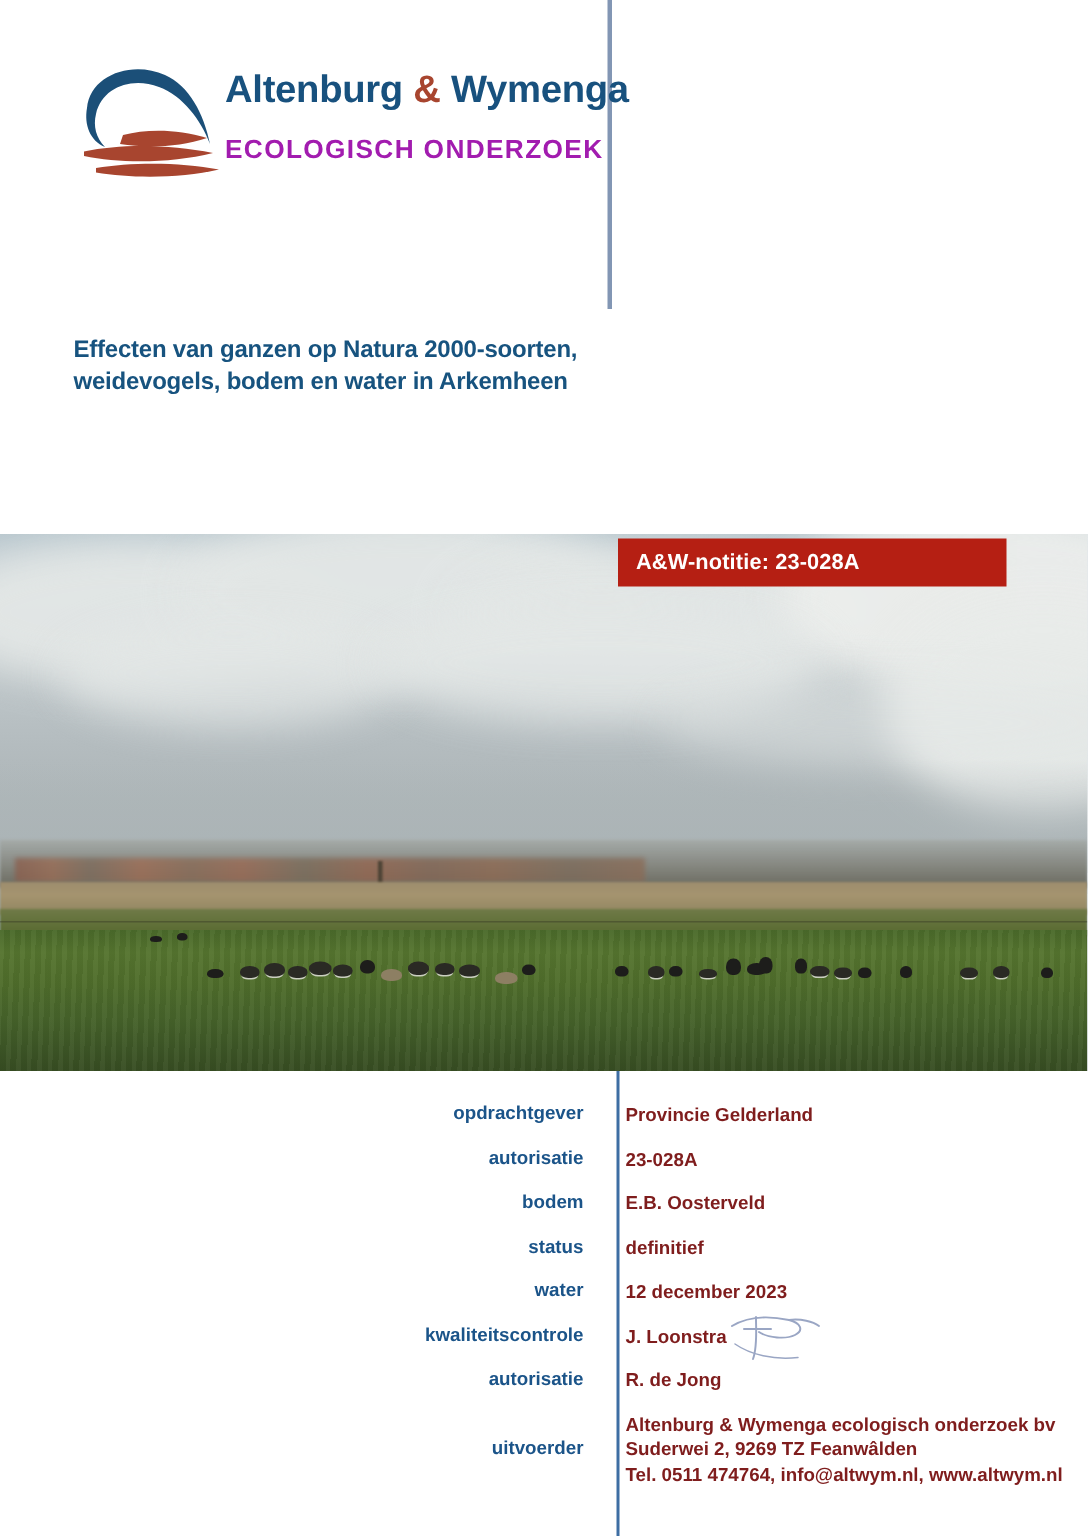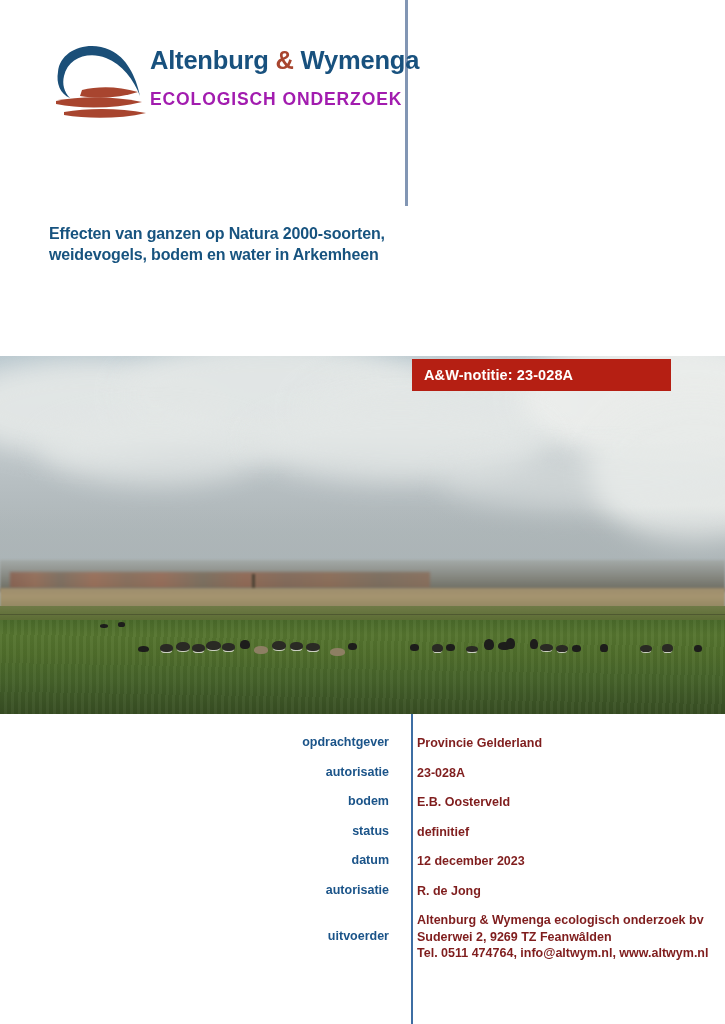--- a/index.html
+++ b/index.html
@@ -368,7 +368,7 @@
       <div class="meta-value">definitief</div>
     </div>
     <div class="meta-row">
-      <div class="meta-label">datum</div>
+      <div class="meta-label">water</div>
       <div class="meta-value">12 december 2023</div>
     </div>
     <div class="meta-row">

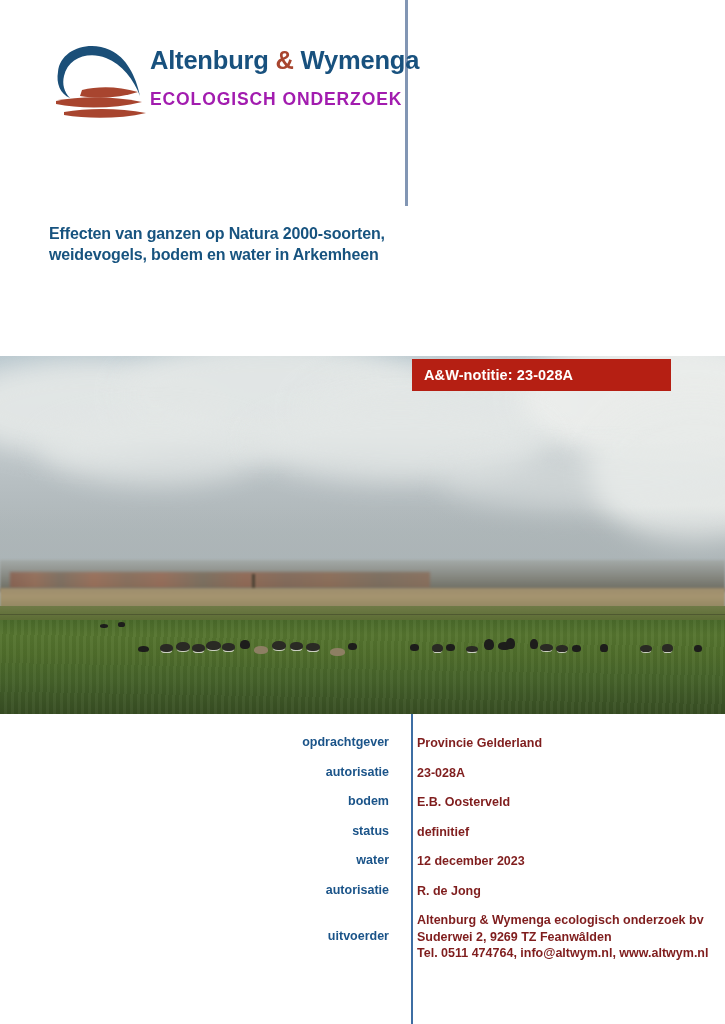--- a/index.html
+++ b/index.html
@@ -372,6 +372,19 @@
       <div class="meta-value">12 december 2023</div>
     </div>
     <div class="meta-row">
+      <div class="meta-label">kwaliteitscontrole</div>
+      <div class="meta-value">J. Loonstra</div>
+      <svg class="signature" viewBox="0 0 70 38">
+        <g fill="none" stroke="#9aa6c4" stroke-width="1.3" stroke-linecap="round">
+          <path d="M6 10 C16 4, 30 3, 44 6 C52 8, 54 13, 48 16 C42 19, 30 18, 24 14"></path>
+          <path d="M22 4 C22 14, 23 24, 20 32"></path>
+          <path d="M14 12 L32 12"></path>
+          <path d="M44 6 C52 5, 60 7, 64 10"></path>
+          <path d="M8 22 C18 29, 34 33, 50 31" stroke-width="1"></path>
+        </g>
+      </svg>
+    </div>
+    <div class="meta-row">
       <div class="meta-label">autorisatie</div>
       <div class="meta-value">R. de Jong</div>
     </div>

